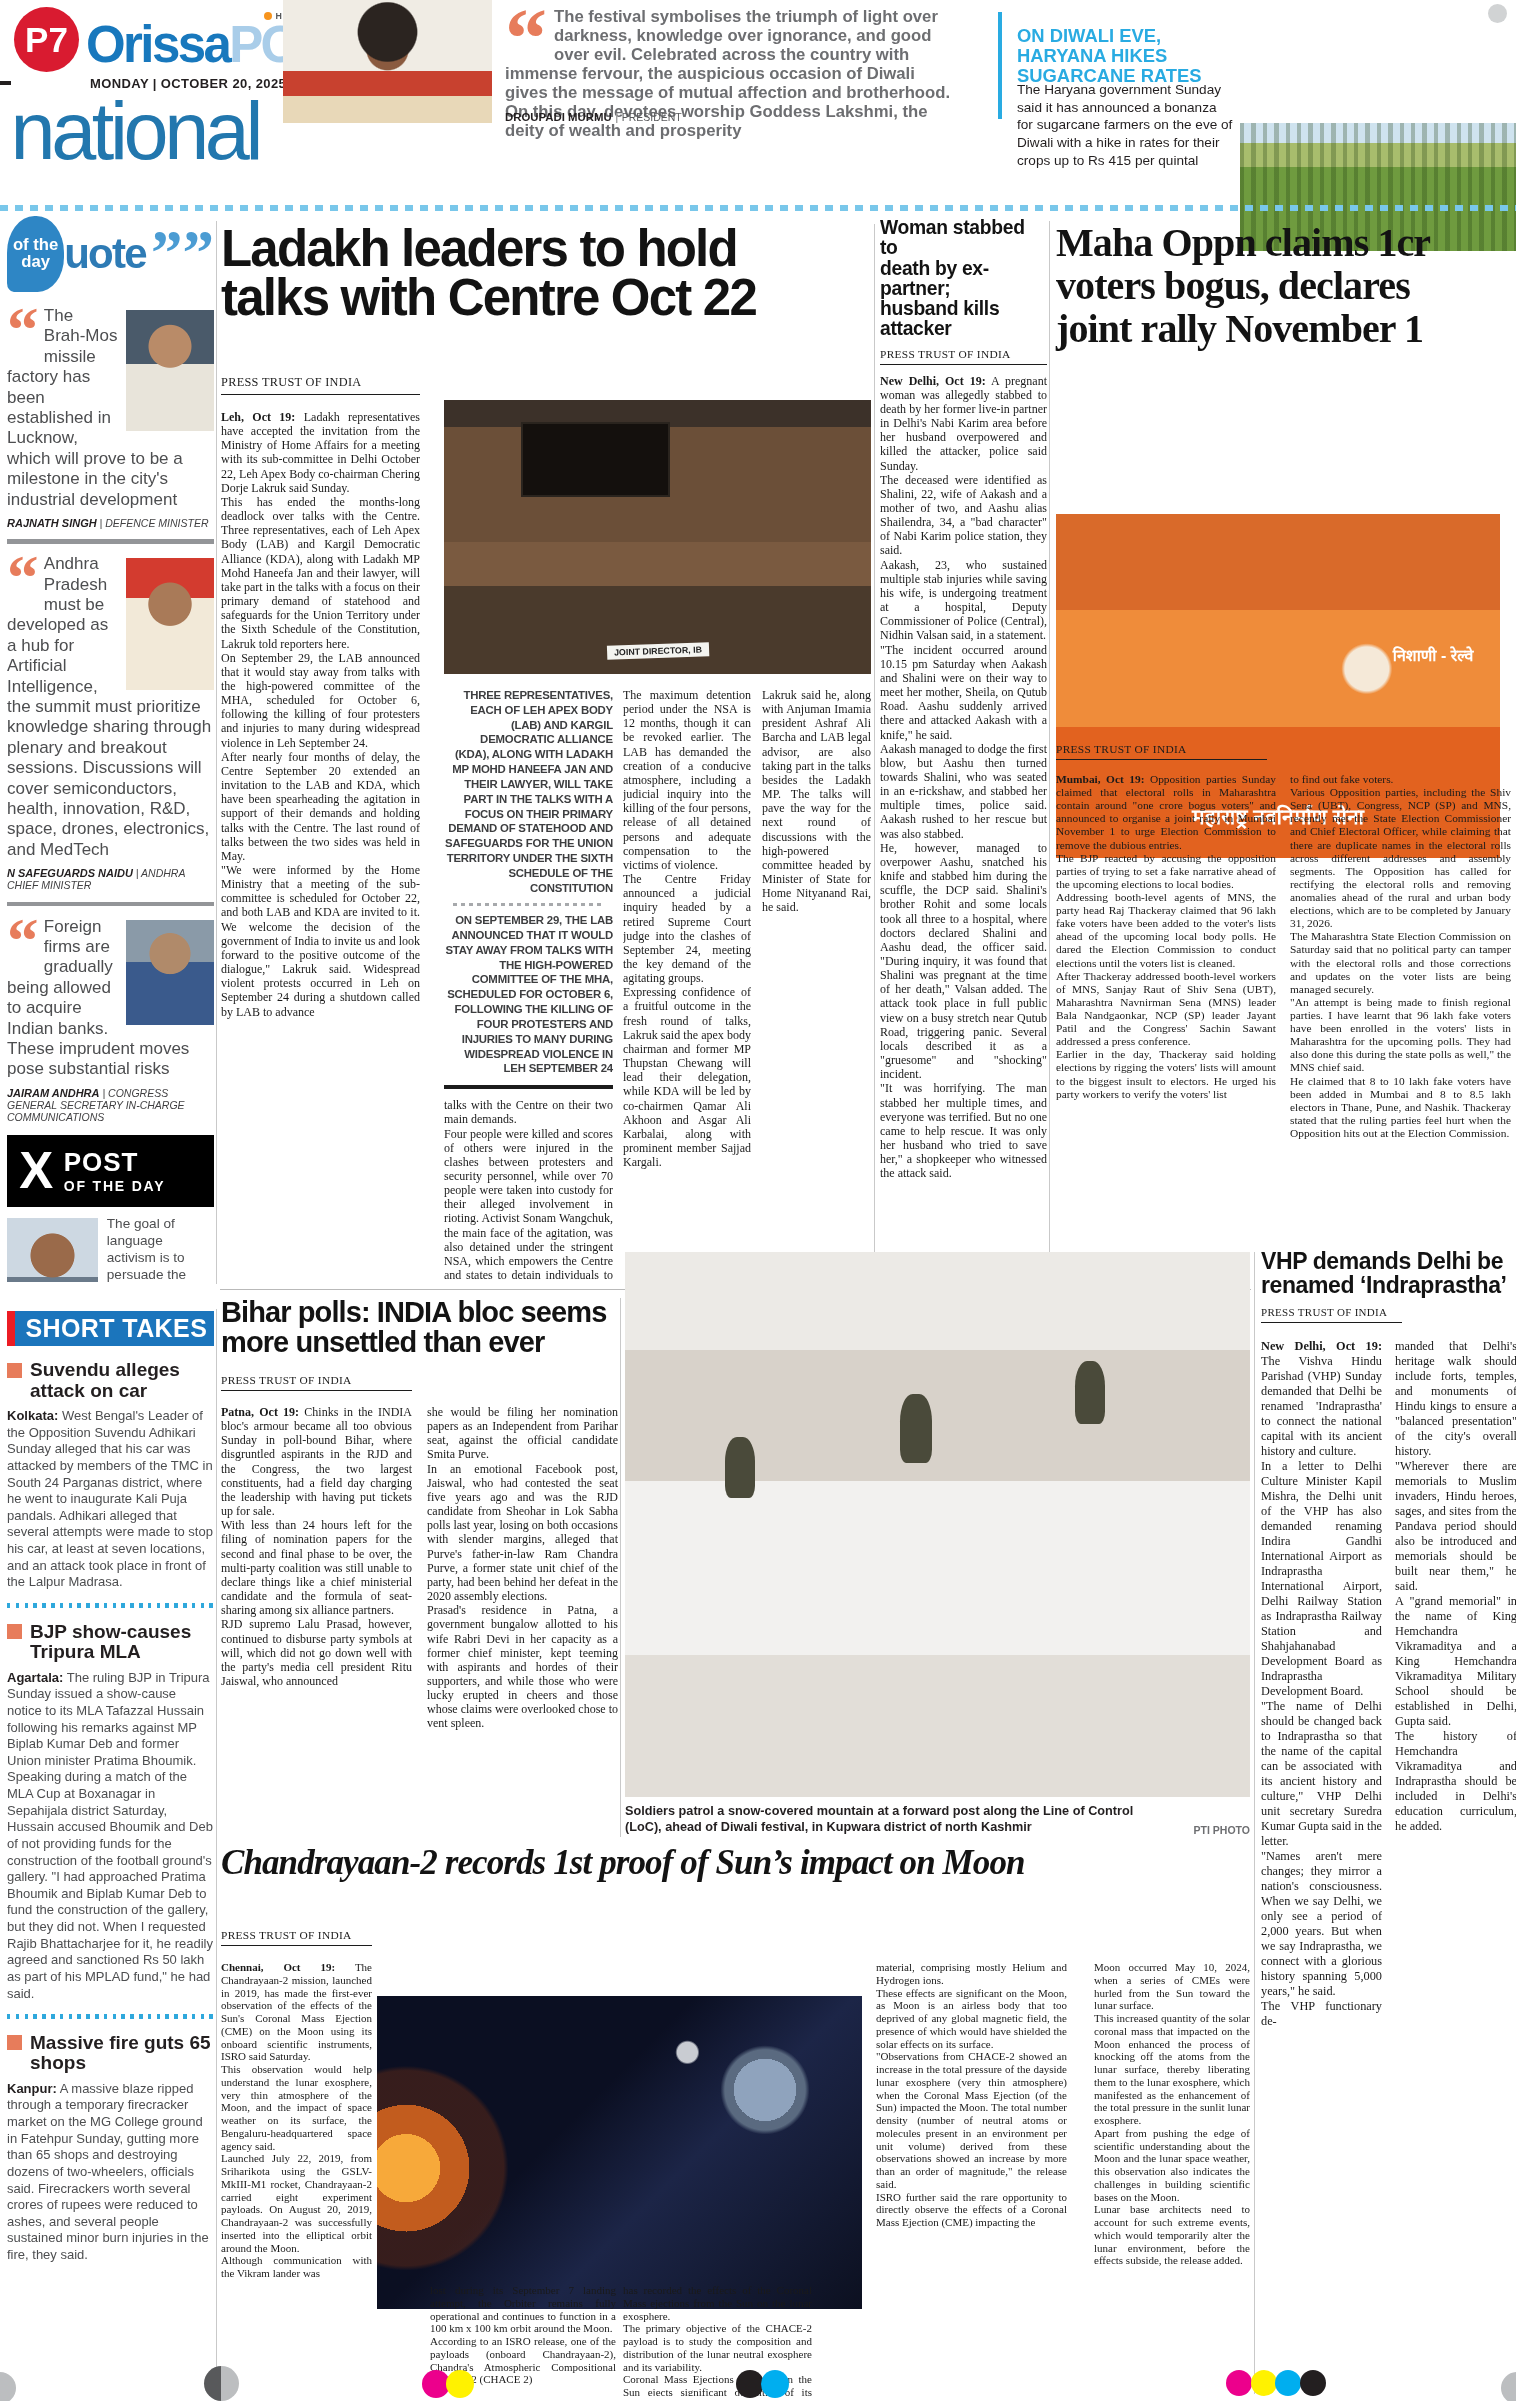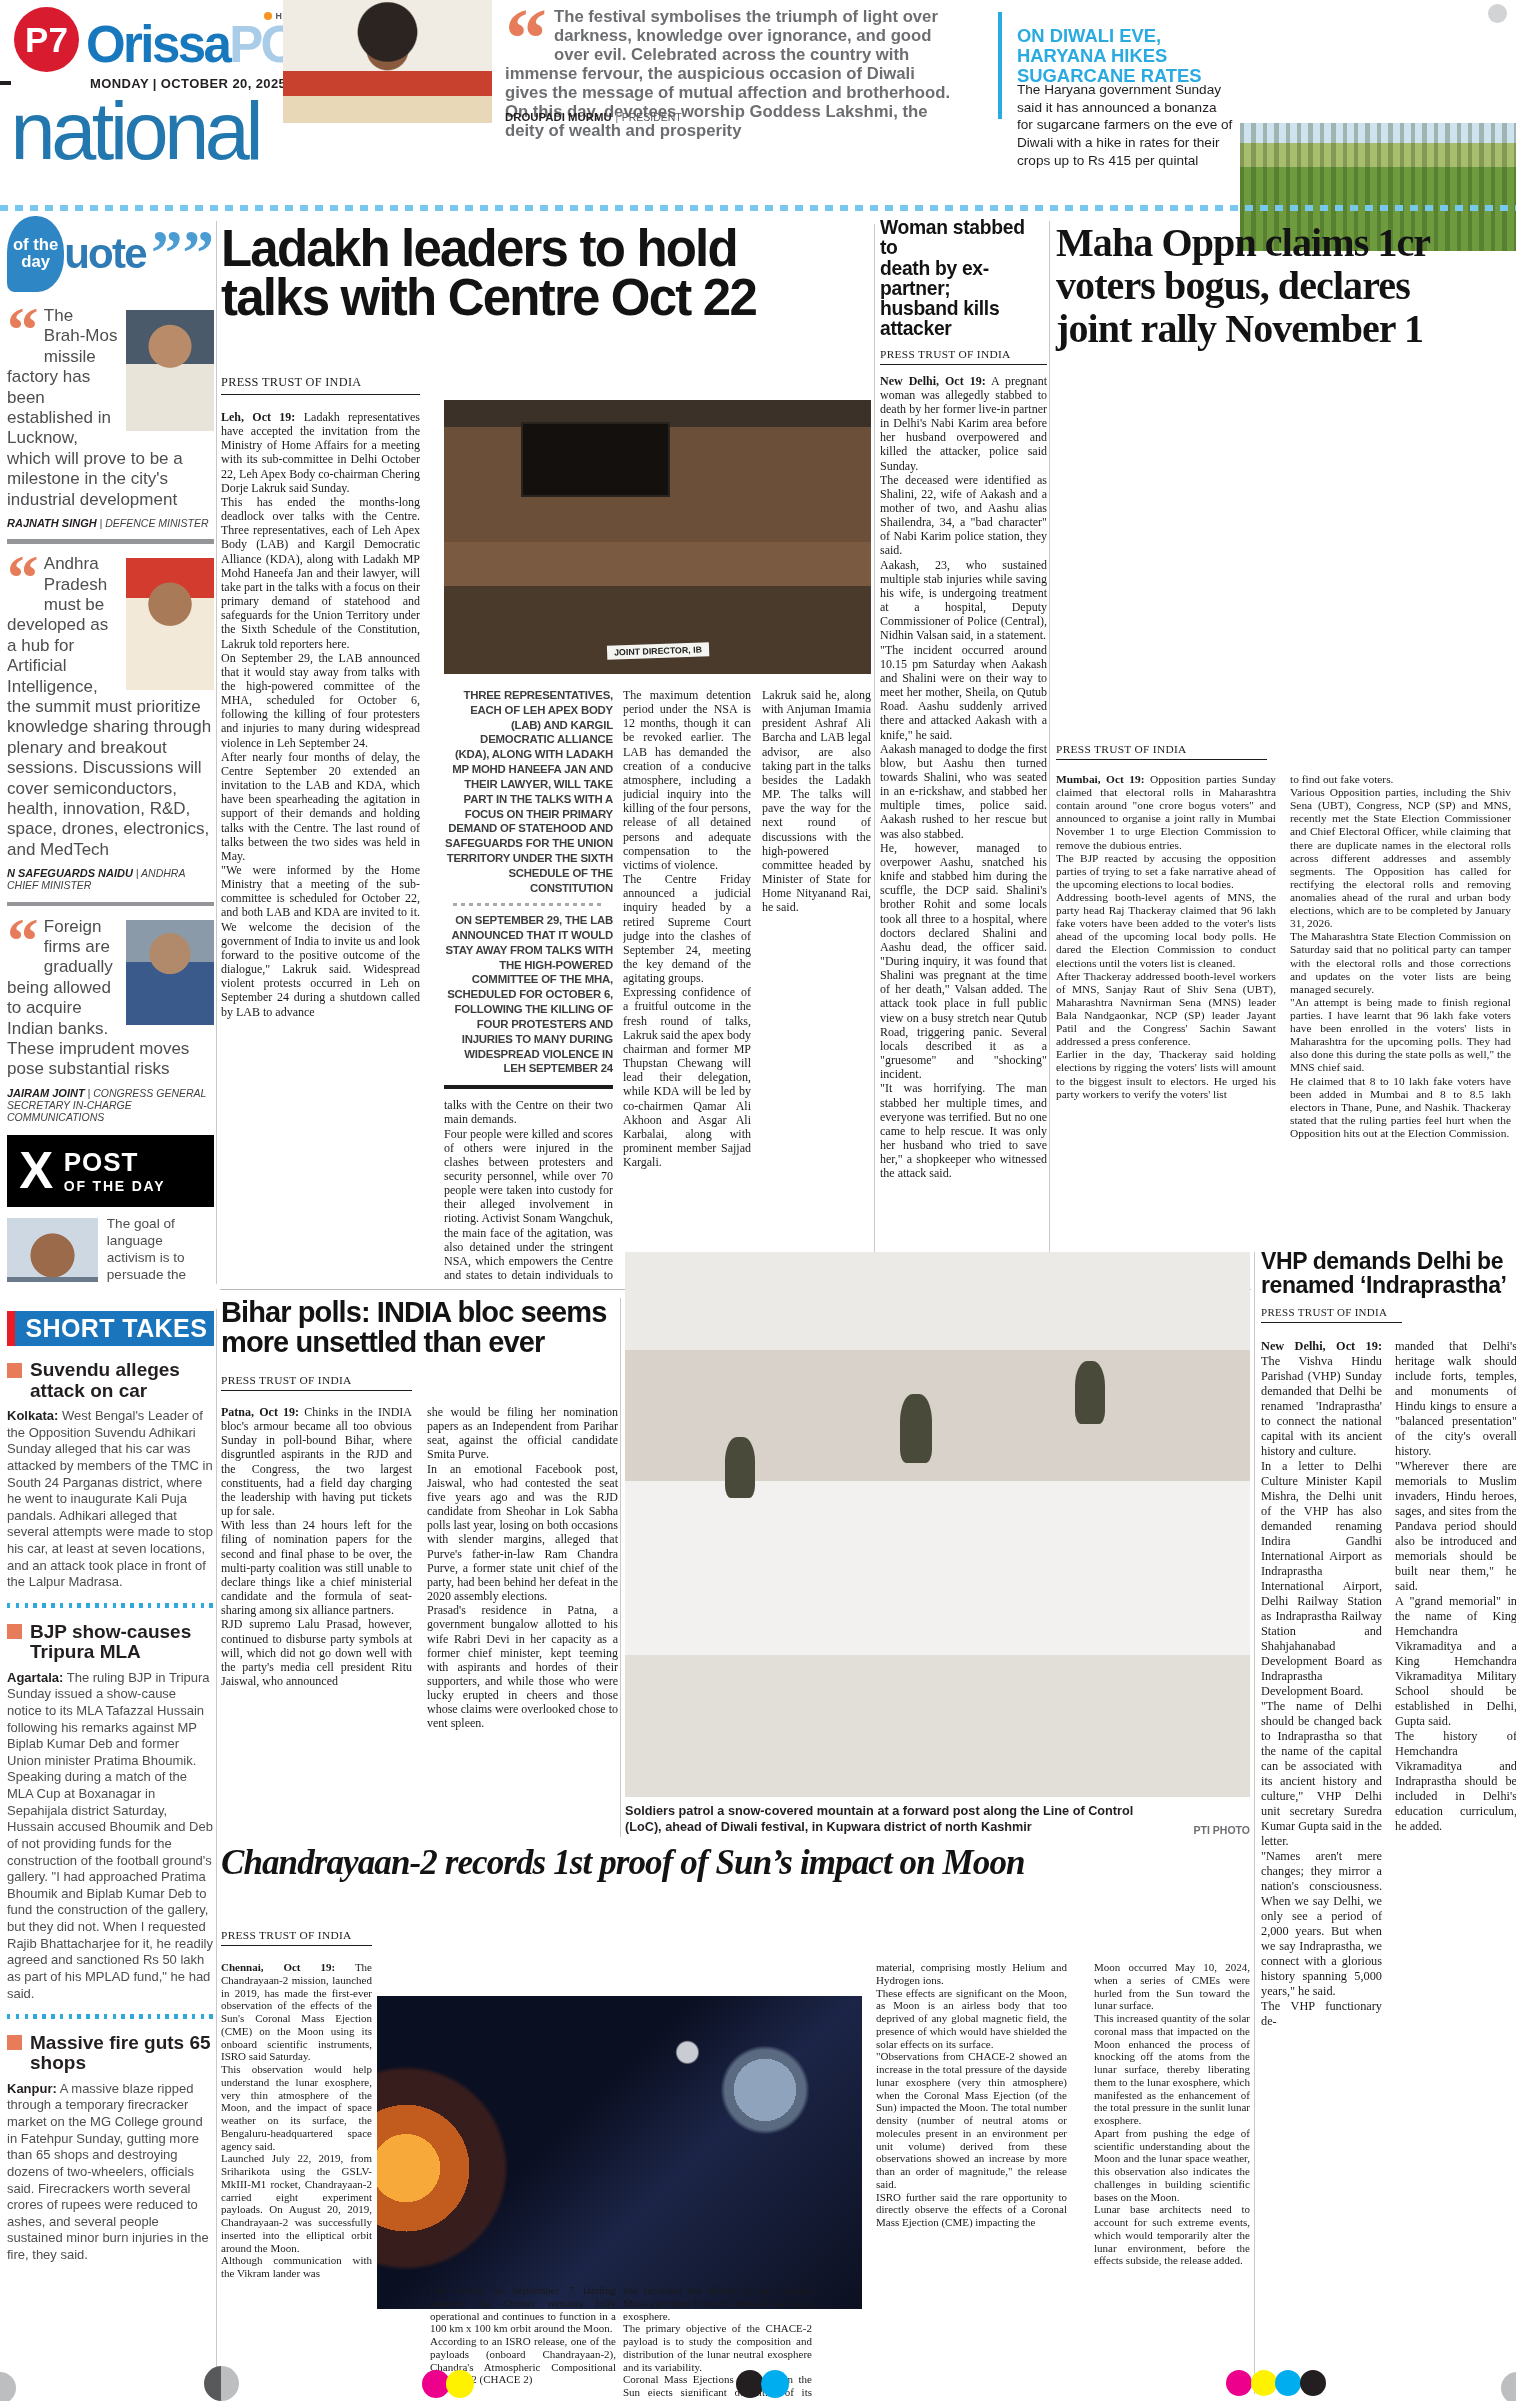--- a/index.html
+++ b/index.html
@@ -240,6 +240,10 @@
     <h1 class="hl serif-hl" style="margin:0;font-size:40px;line-height:1.08;letter-spacing:-0.9px;font-weight:bold;">Maha Oppn claims 1cr
 voters bogus, declares
 joint rally  November 1</h1>
+    <div class="abs photo ph-rally" style="left:0;top:163px;width:444px;height:344px;">
+      <div class="rally-top">निशाणी - रेल्वे</div>
+      <div class="rally-banner">महाराष्ट्र नवनिर्माण सेना</div>
+    </div>
     <div class="abs byline" style="left:0;top:522px;width:211px;font-size:11.4px;">PRESS TRUST OF INDIA</div>
     <div class="abs body-s" style="left:0;top:552px;width:220px;height:511px;font-size:11.4px;line-height:1.15;"><span class="dl">Mumbai, Oct 19:</span> <span class="tx">Opposition parties Sunday claimed that electoral rolls in Maharashtra contain around "one crore bogus voters" and announced to organise a joint rally in Mumbai November 1 to urge Election Commission to remove the dubious entries.
 The BJP reacted by accusing the opposition parties of trying to set a fake narrative ahead of the upcoming elections to local bodies.

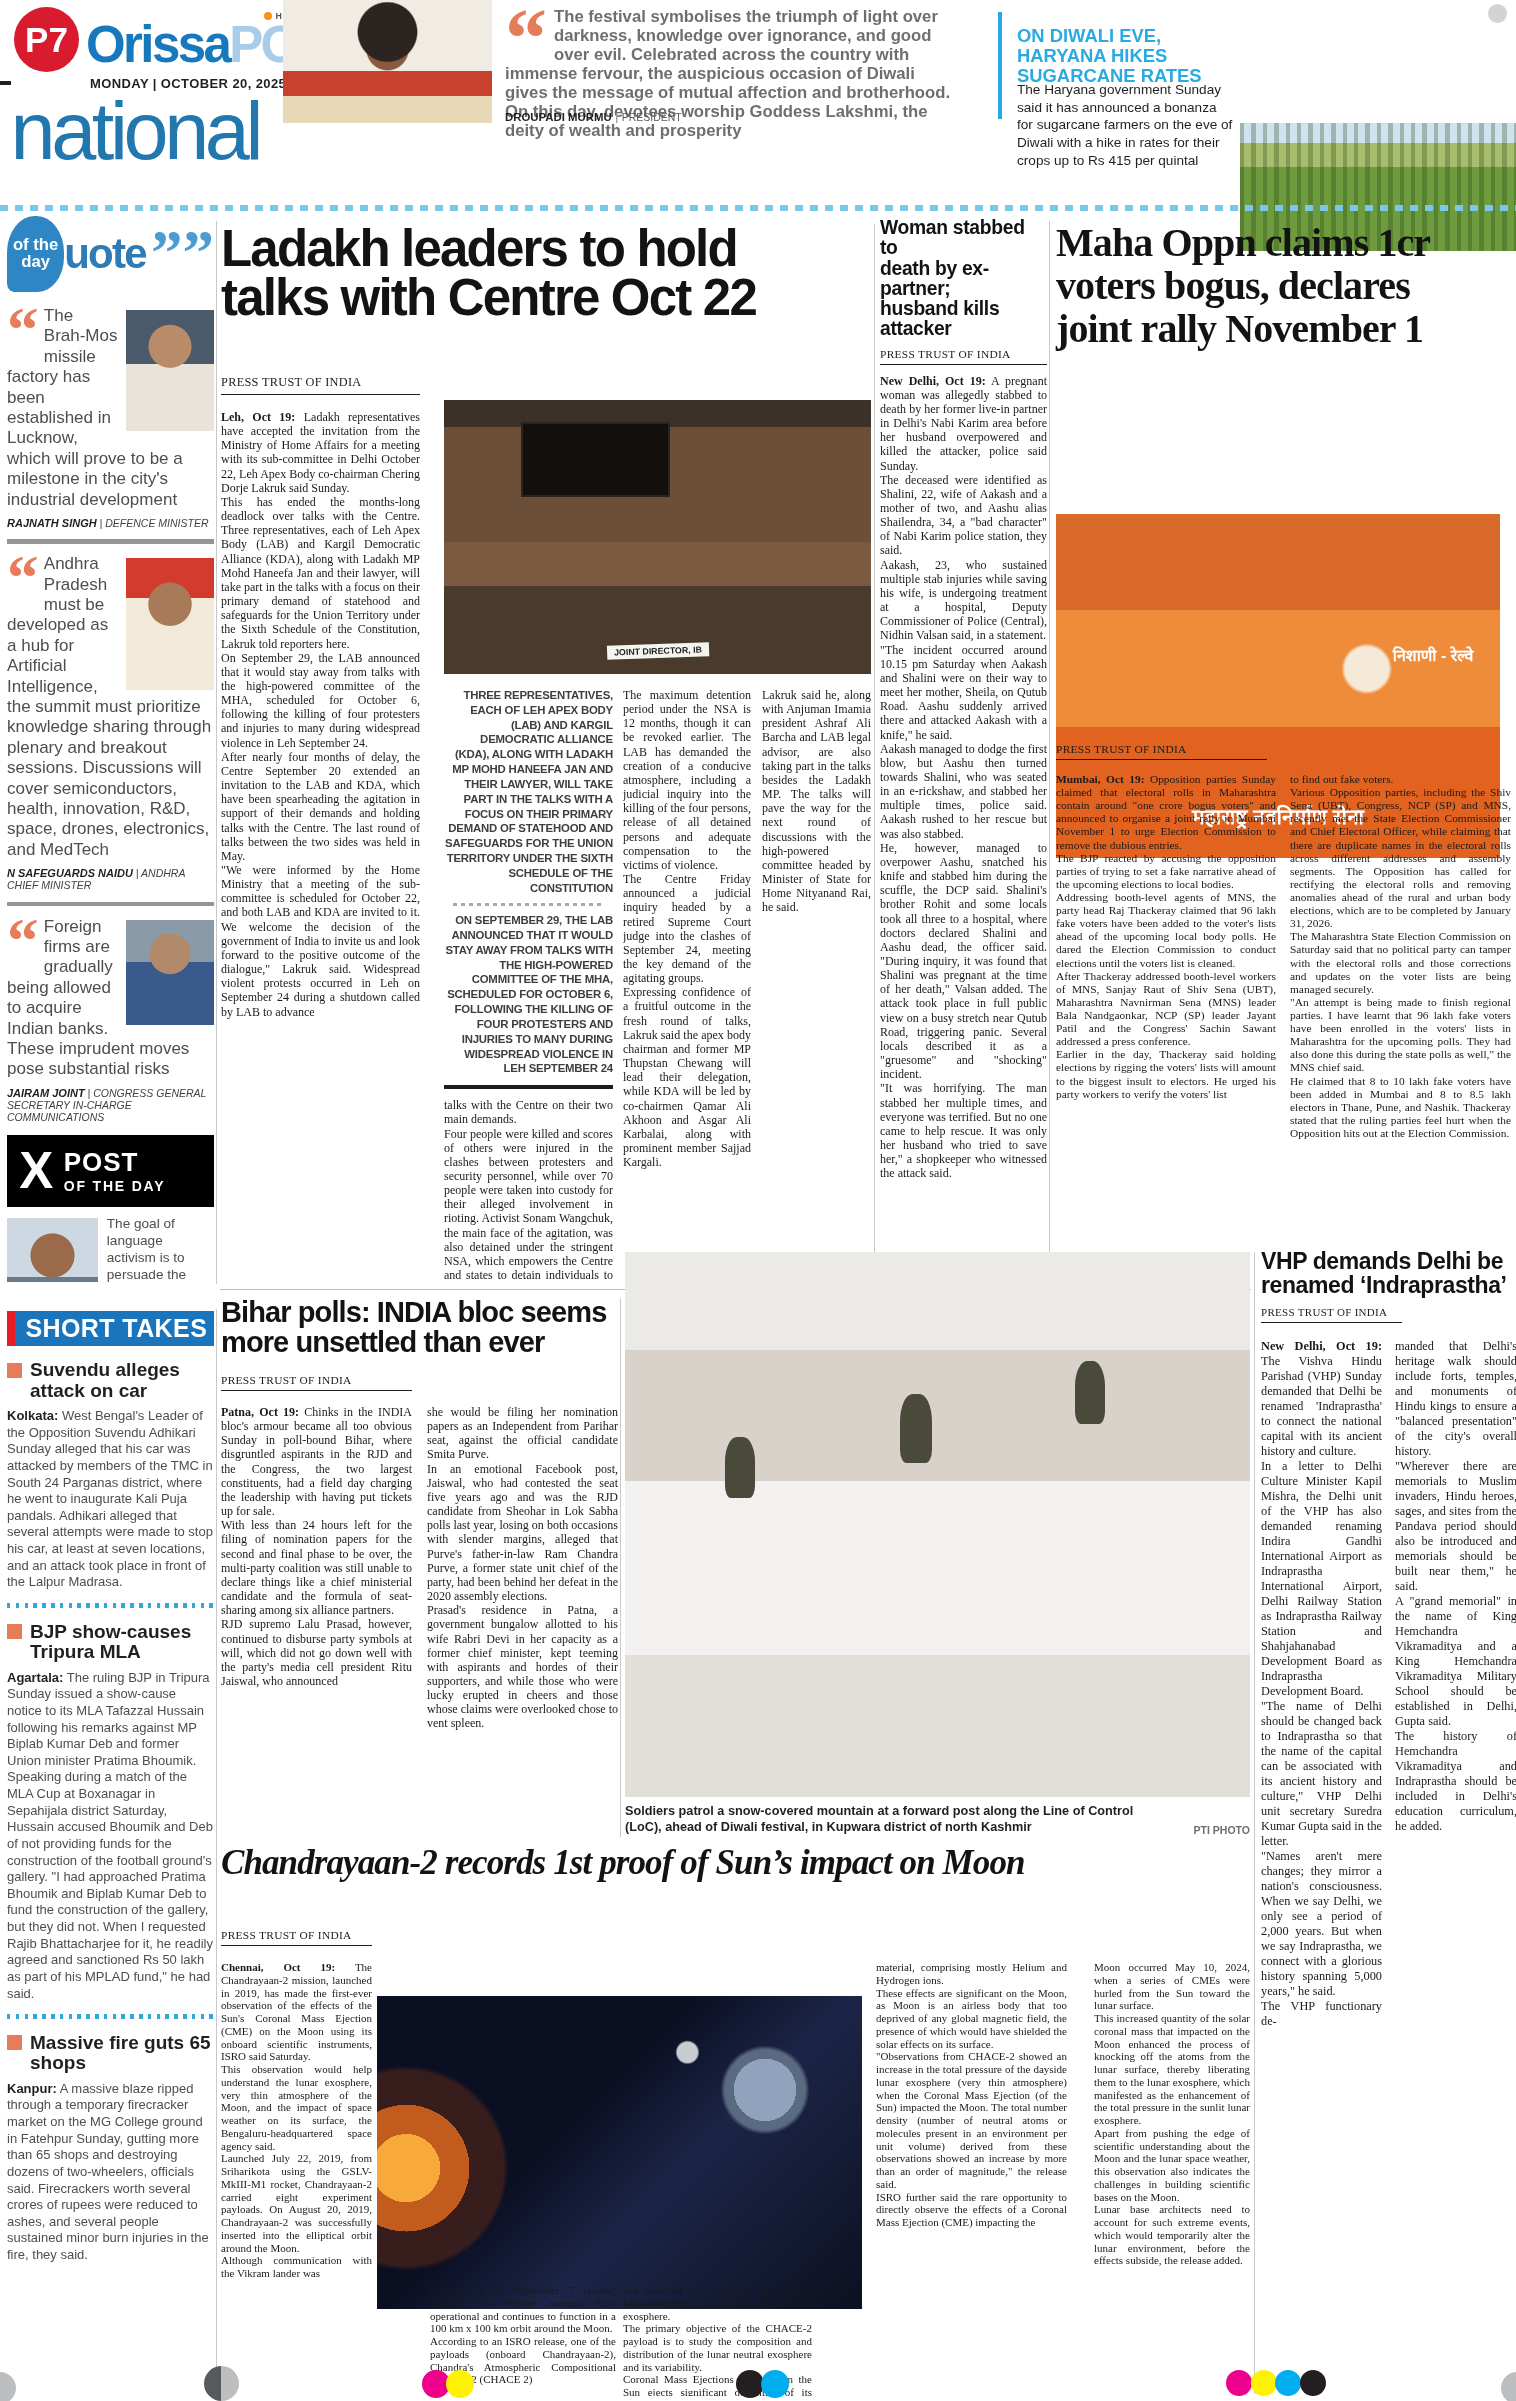--- a/index.html
+++ b/index.html
@@ -173,7 +173,7 @@
       <div class="q-photo photo ph-jairam" style="width:88px;height:105px;"></div>
       <span class="q-markS">“</span>
       <span class="q-text">Foreign firms are gradually being allowed to acquire Indian banks. These imprudent moves pose substantial risks</span>
-      <div class="q-attr"><b>JAIRAM JOINT</b> <span class="sep">|</span> <span>CONGRESS GENERAL SECRETARY IN-CHARGE COMMUNICATIONS</span></div>
+      <div class="q-attr"><b>JAIRAM ANDHRA</b> <span class="sep">|</span> <span>CONGRESS GENERAL SECRETARY IN-CHARGE COMMUNICATIONS</span></div>
     </div>
 
     <div style="margin-top:12.3px;">

